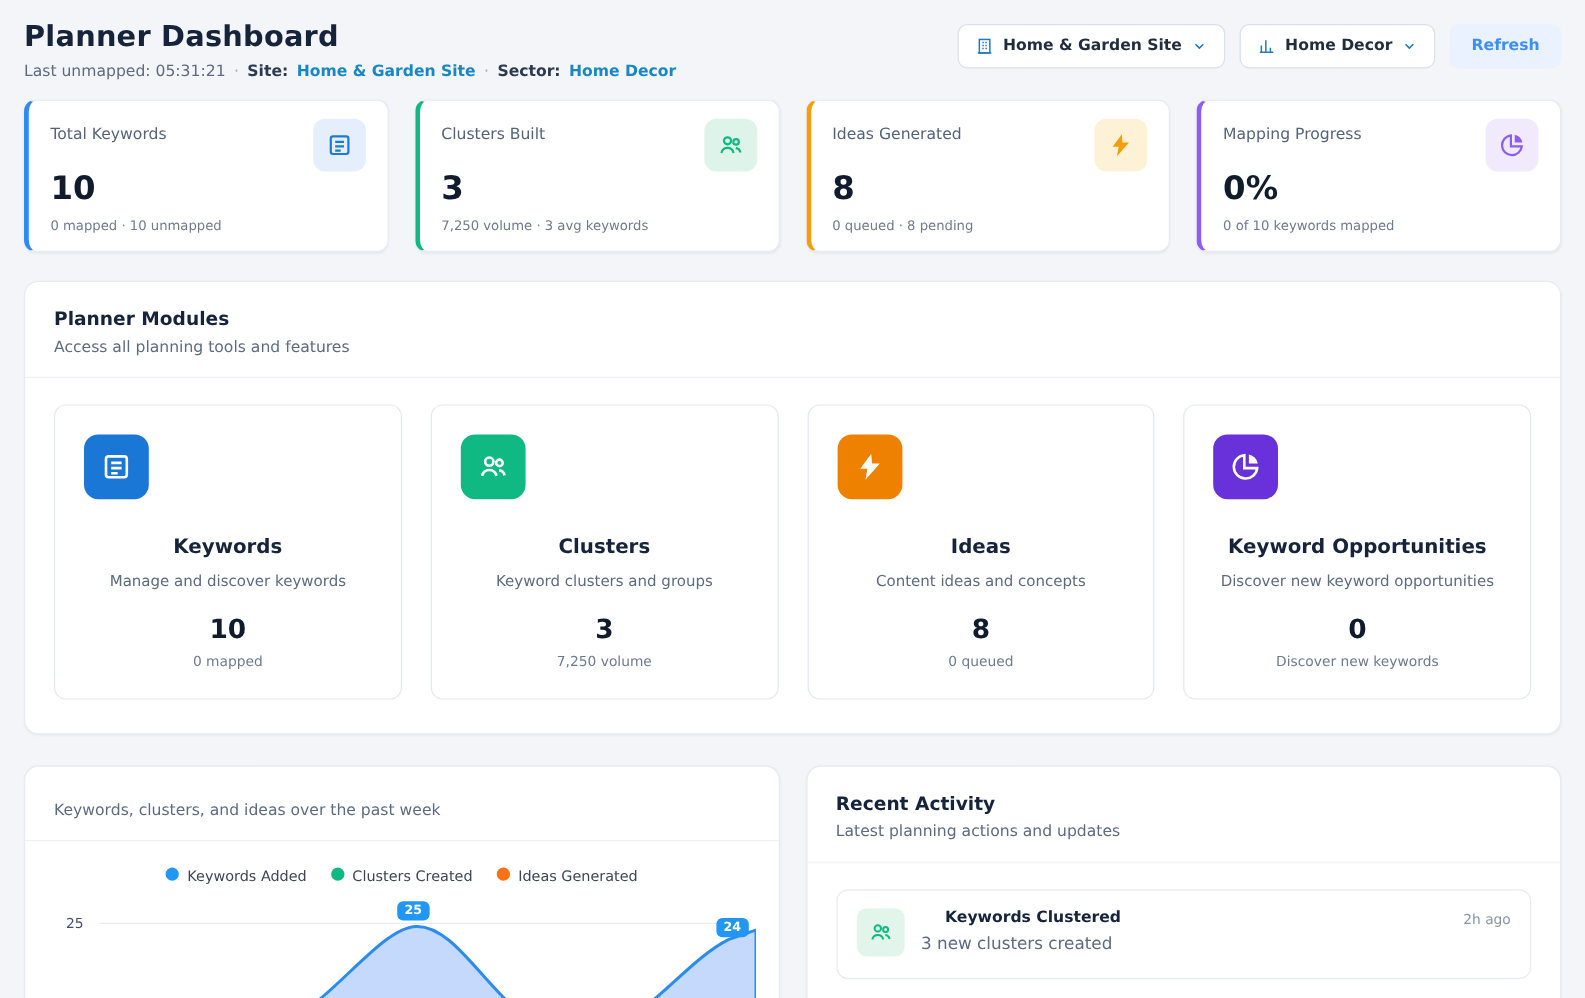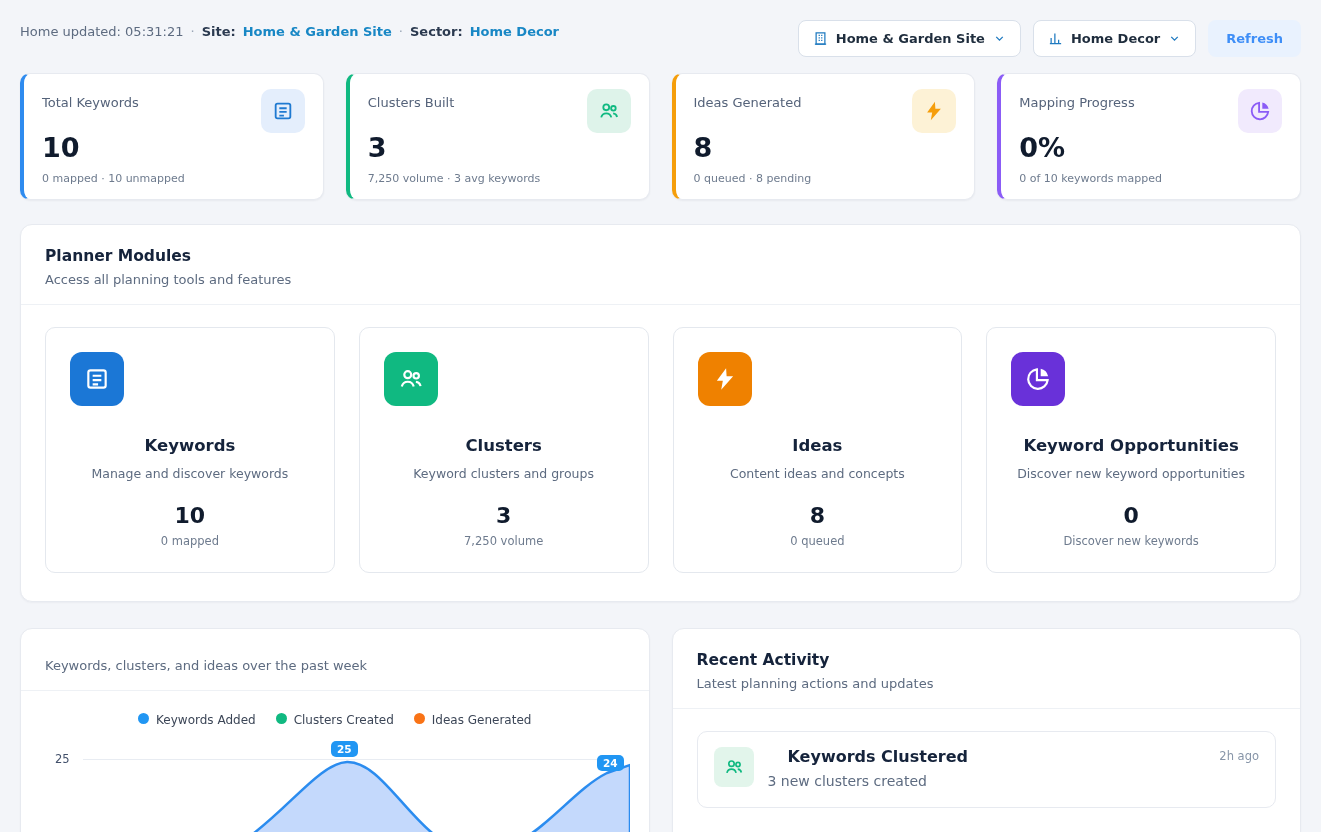--- a/index.html
+++ b/index.html
@@ -118,6 +118,7 @@
 
   <div class="topbar">
     <div>
+      <h1 class="page-title">Planner Dashboard</h1>
       <div class="meta-line">
         <span>Home updated: 05:31:21</span>
         <span class="sep">·</span>

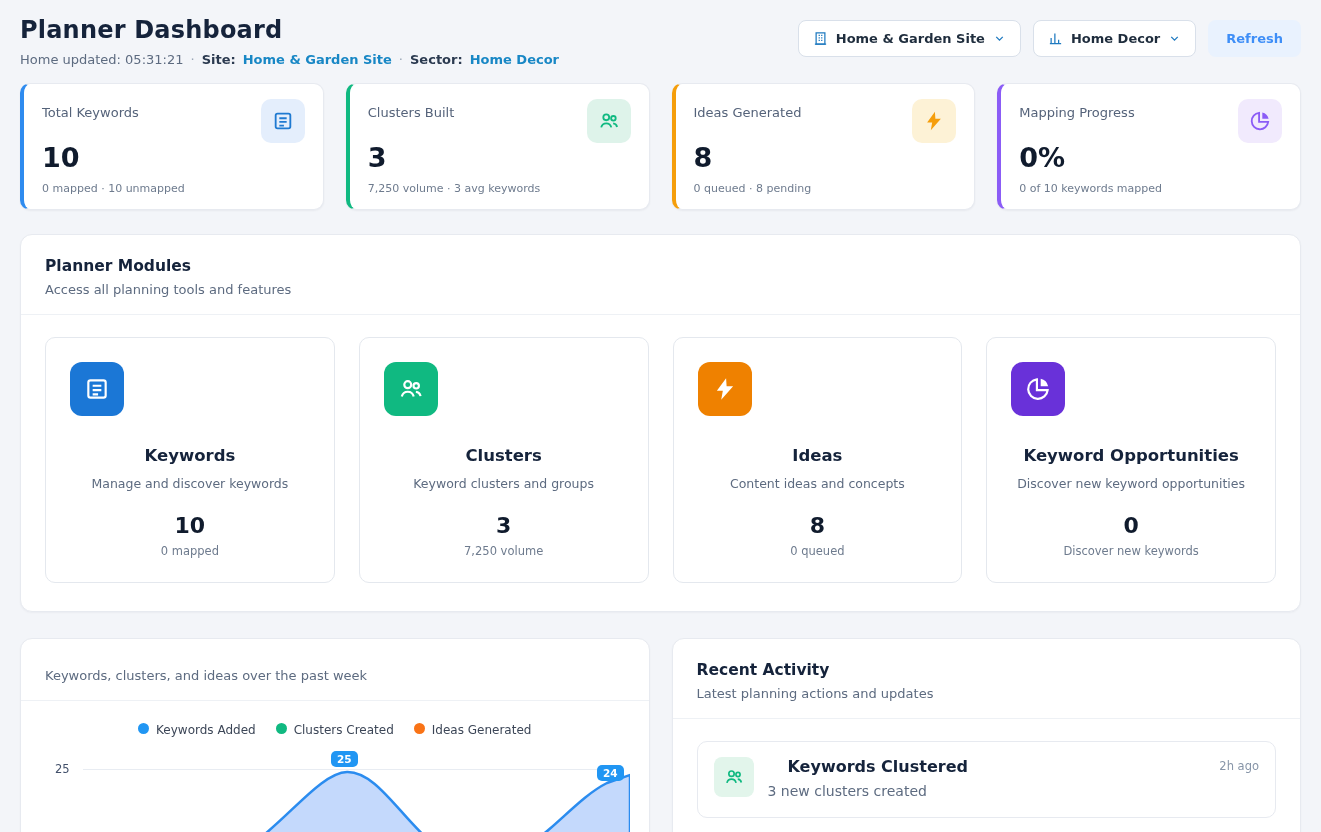--- a/index.html
+++ b/index.html
@@ -120,7 +120,7 @@
     <div>
       <h1 class="page-title">Planner Dashboard</h1>
       <div class="meta-line">
-        <span>Home updated: 05:31:21</span>
+        <span>Last unmapped: 05:31:21</span>
         <span class="sep">·</span>
         <span class="meta-label">Site:</span>
         <a class="meta-link">Home &amp; Garden Site</a>

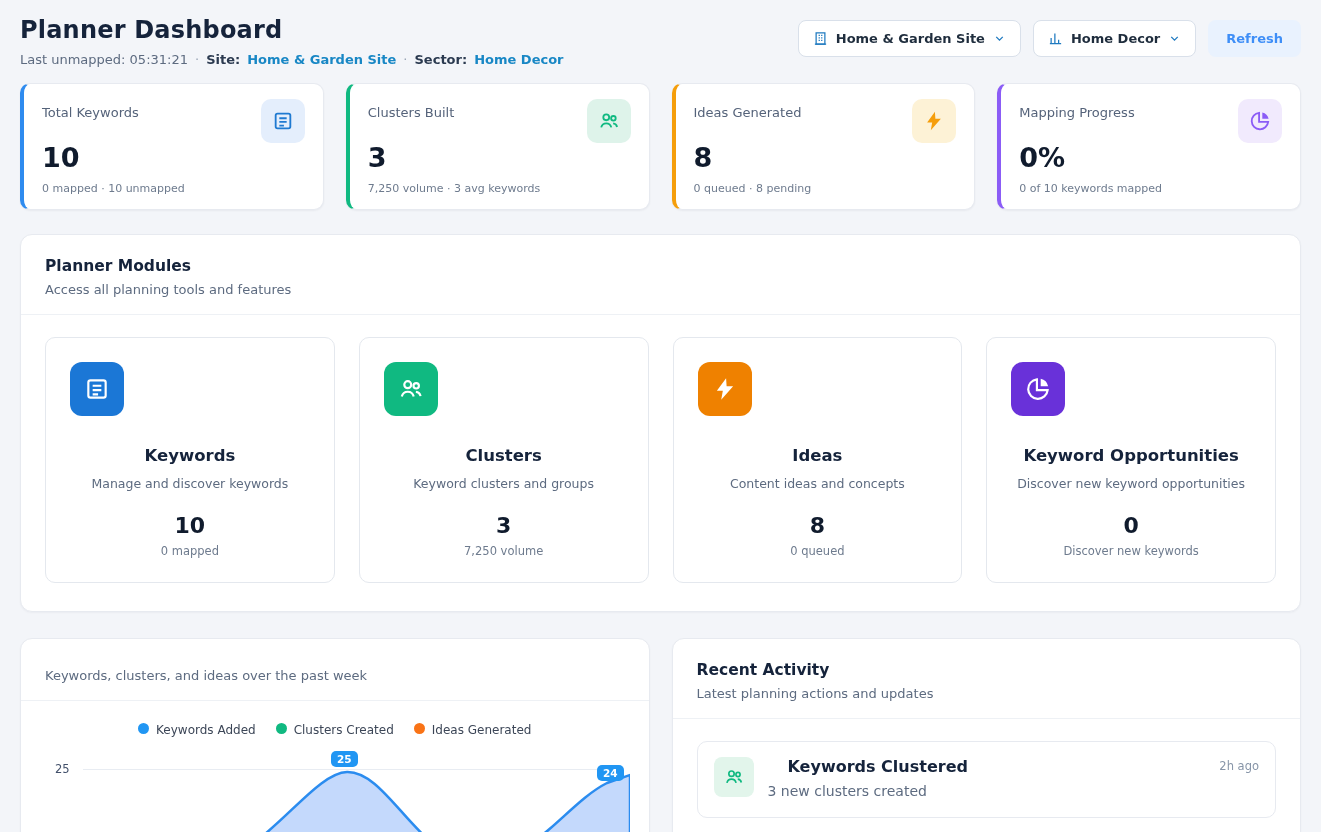--- a/index.html
+++ b/index.html
@@ -107,7 +107,7 @@
   .activity-ico { width:40px; height:40px; border-radius:8px; background:#e2f5eb; color:#10b981;
     display:flex; align-items:center; justify-content:center; flex:none; }
   .activity-ico svg { width:20px; height:20px; }
-  .activity-title { font-size:16px; font-weight:700; color:#15233b;padding-left:20px; }
+  .activity-title { font-size:13px; font-weight:700; color:#15233b;padding-left:20px; }
   .activity-desc { font-size:14px; color:#5d6b80; margin-top:7px; }
   .activity-time { margin-left:auto; font-size:11.5px; color:#8795a8; padding-top:2px; }
 </style>

